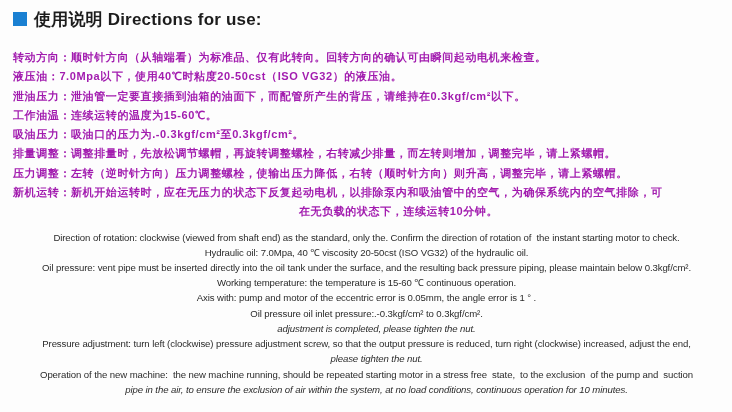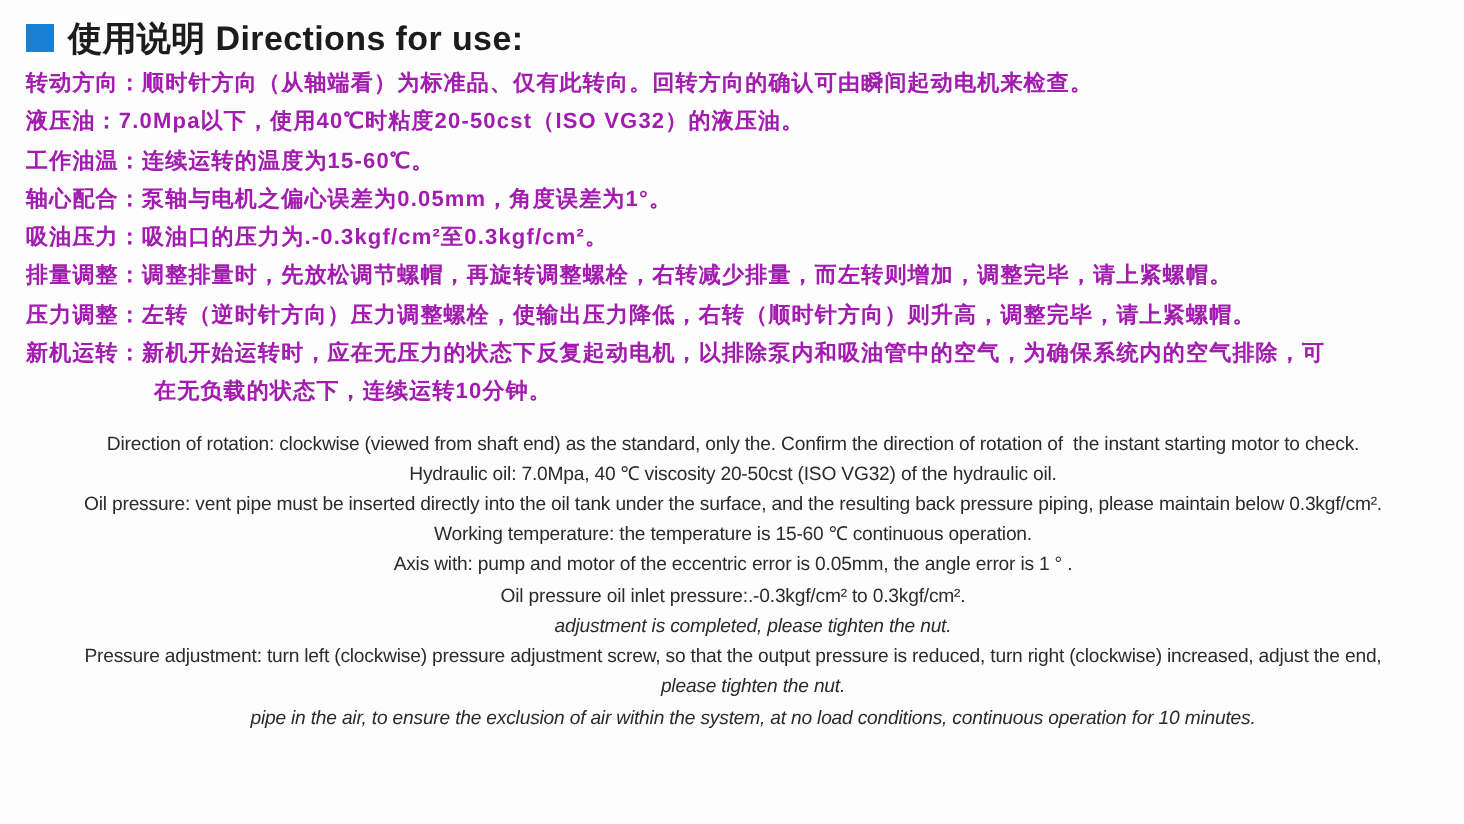--- a/index.html
+++ b/index.html
@@ -12,7 +12,7 @@
   .page { padding: 7px 12px 0 13px; }
   .title-row {
     display: flex; align-items: center; gap: 7px;
-    margin-bottom: 2px; height: 24px;
+    margin-bottom: 17px; height: 24px;
   }
   .bullet {
     width: 14px; height: 14px;

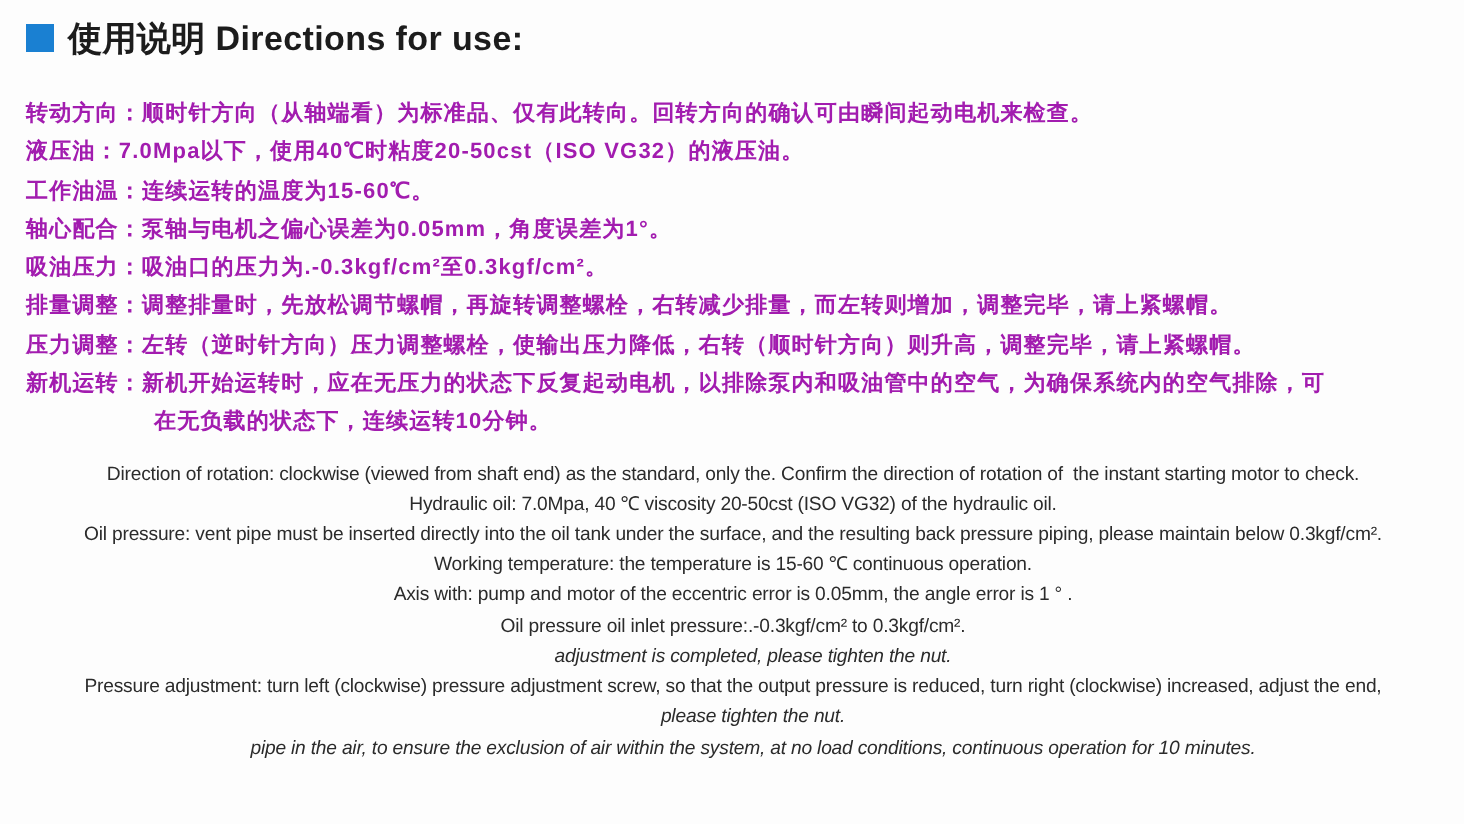--- a/index.html
+++ b/index.html
@@ -53,6 +53,7 @@
   <div class="zh-block">
     <div class="zh-line">转动方向：顺时针方向（从轴端看）为标准品、仅有此转向。回转方向的确认可由瞬间起动电机来检查。</div>
     <div class="zh-line">液压油：7.0Mpa以下，使用40℃时粘度20-50cst（ISO VG32）的液压油。</div>
+    <div class="zh-line">泄油压力：泄油管一定要直接插到油箱的油面下，而配管所产生的背压，请维持在0.3kgf/cm²以下。</div>
     <div class="zh-line">工作油温：连续运转的温度为15-60℃。</div>
     <div class="zh-line">轴心配合：泵轴与电机之偏心误差为0.05mm，角度误差为1°。</div>
     <div class="zh-line">吸油压力：吸油口的压力为.-0.3kgf/cm²至0.3kgf/cm²。</div>

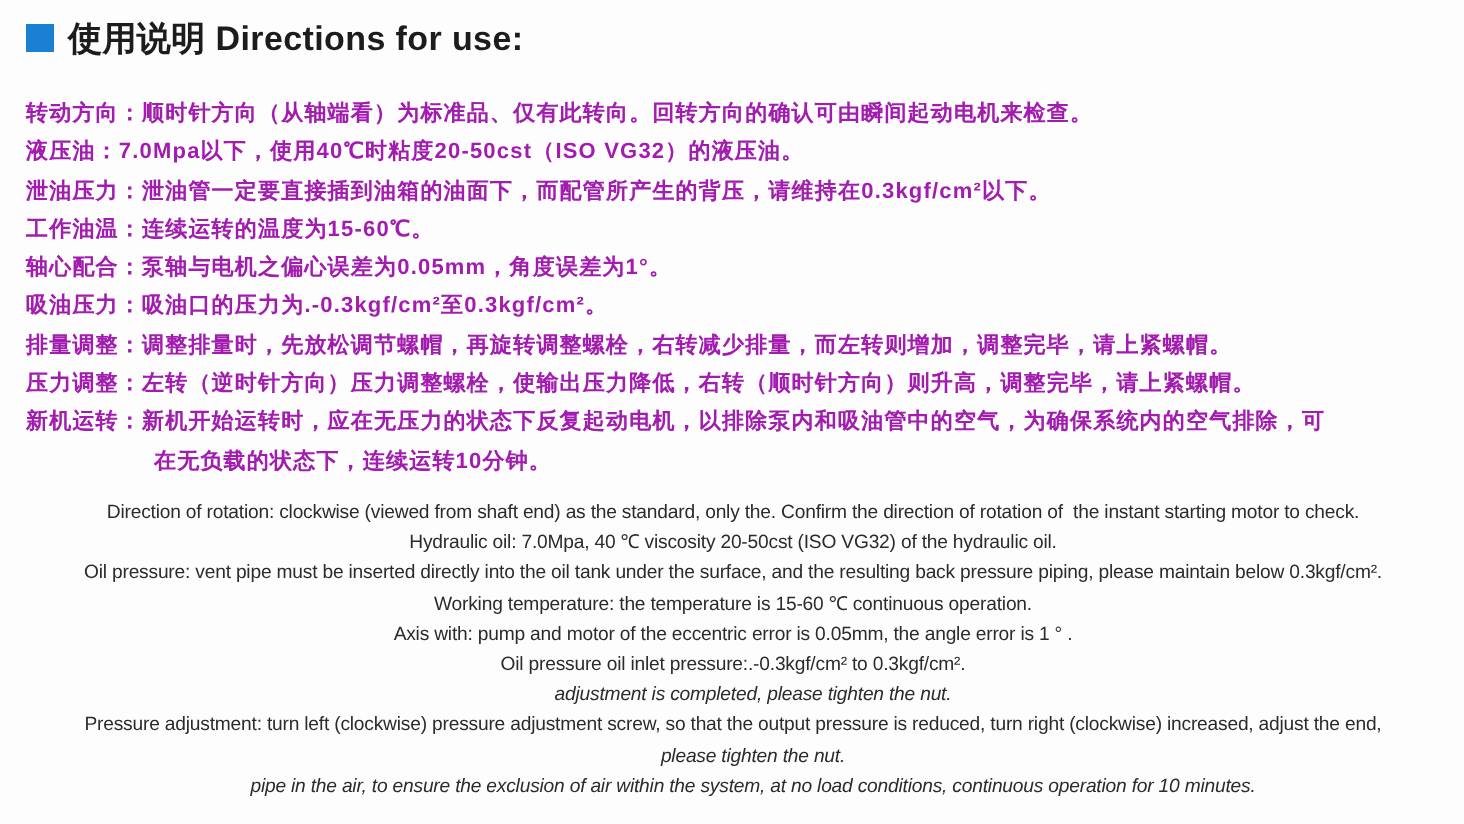--- a/index.html
+++ b/index.html
@@ -55,7 +55,6 @@
     <div class="zh-line">液压油：7.0Mpa以下，使用40℃时粘度20-50cst（ISO VG32）的液压油。</div>
     <div class="zh-line">泄油压力：泄油管一定要直接插到油箱的油面下，而配管所产生的背压，请维持在0.3kgf/cm²以下。</div>
     <div class="zh-line">工作油温：连续运转的温度为15-60℃。</div>
-    <div class="zh-line">轴心配合：泵轴与电机之偏心误差为0.05mm，角度误差为1°。</div>
     <div class="zh-line">吸油压力：吸油口的压力为.-0.3kgf/cm²至0.3kgf/cm²。</div>
     <div class="zh-line">排量调整：调整排量时，先放松调节螺帽，再旋转调整螺栓，右转减少排量，而左转则增加，调整完毕，请上紧螺帽。</div>
     <div class="zh-line">压力调整：左转（逆时针方向）压力调整螺栓，使输出压力降低，右转（顺时针方向）则升高，调整完毕，请上紧螺帽。</div>

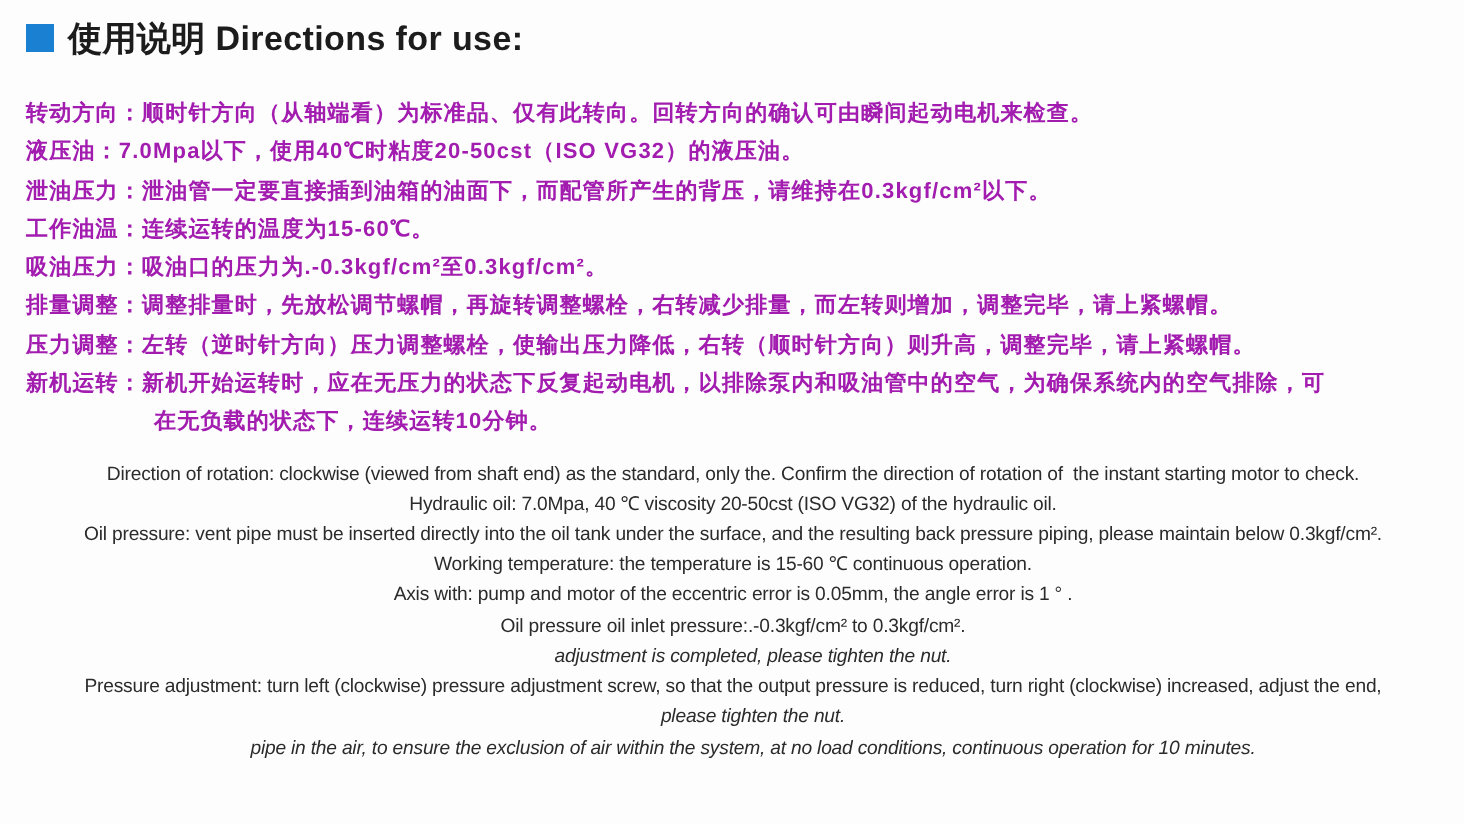--- a/index.html
+++ b/index.html
@@ -30,7 +30,7 @@
     color: #a21caf; line-height: 19.3px;
     letter-spacing: 0.6px; white-space: pre;
   }
-  .zh-cont { margin-left: 64px; }
+  .zh-cont { margin-left: 64px; text-align: center; }
   .en-block { margin-top: 8px; }
   .en-line {
     font-size: 9.6px; color: #2b2b2b;

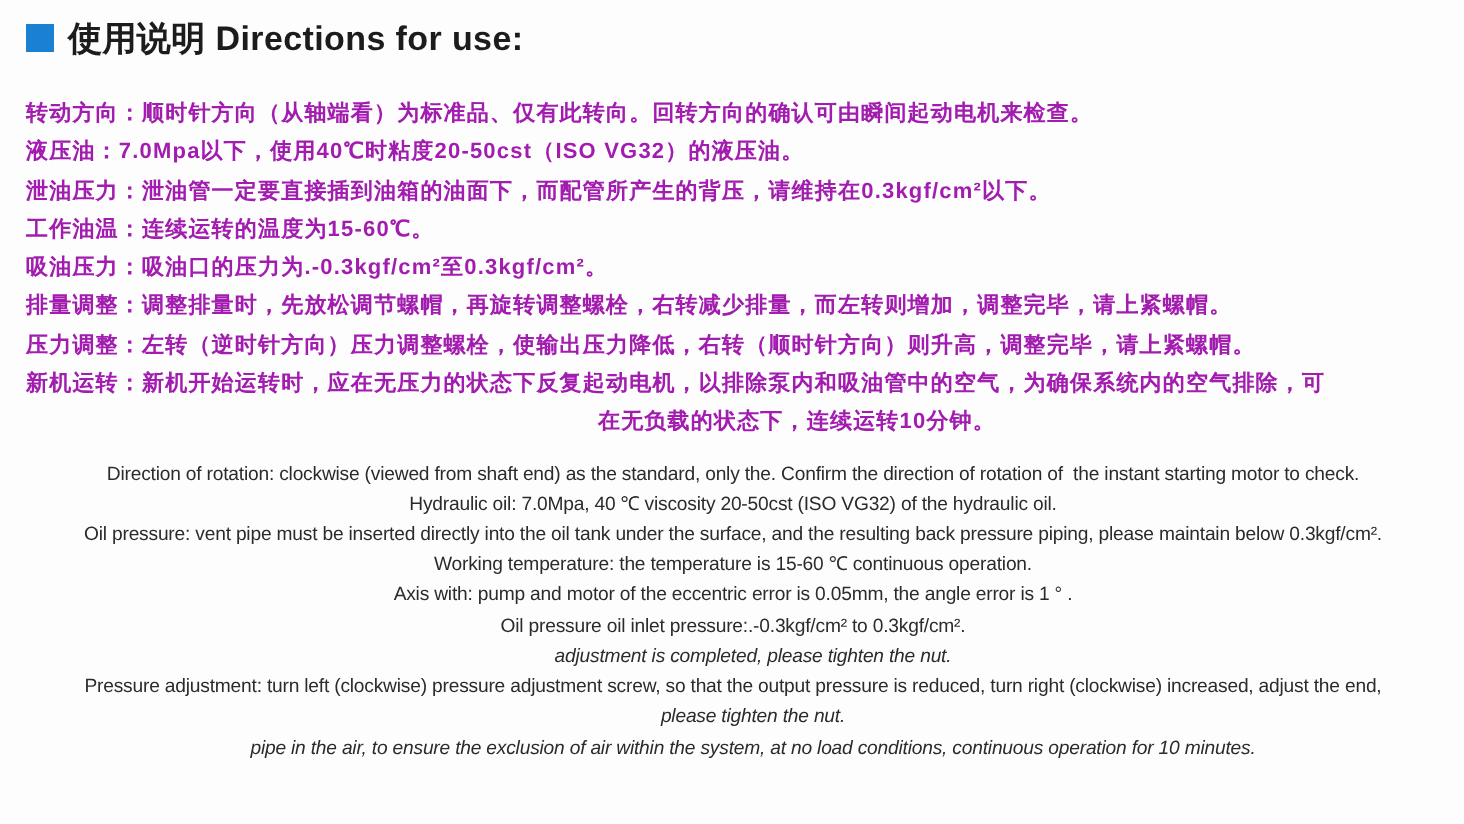--- a/index.html
+++ b/index.html
@@ -72,6 +72,7 @@
     <div class="en-line en-cont">adjustment is completed, please tighten the nut.</div>
     <div class="en-line">Pressure adjustment: turn left (clockwise) pressure adjustment screw, so that the output pressure is reduced, turn right (clockwise) increased, adjust the end,</div>
     <div class="en-line en-cont">please tighten the nut.</div>
+    <div class="en-line">Operation of the new machine:  the new machine running, should be repeated starting motor in a stress free  state,  to the exclusion  of the pump and  suction</div>
     <div class="en-line en-cont">pipe in the air, to ensure the exclusion of air within the system, at no load conditions, continuous operation for 10 minutes.</div>
   </div>
 

